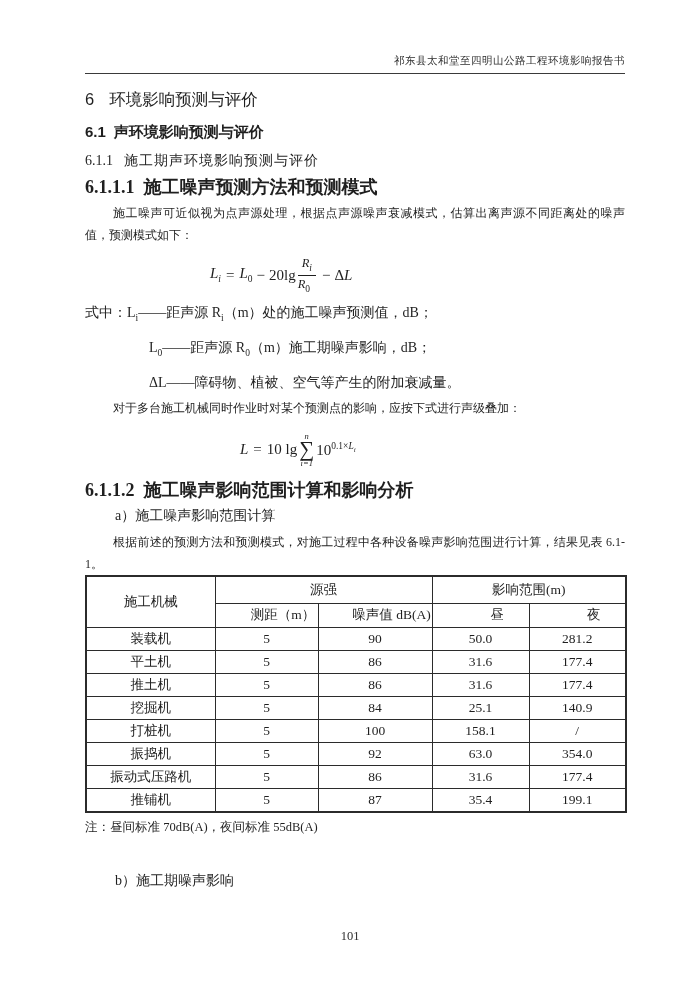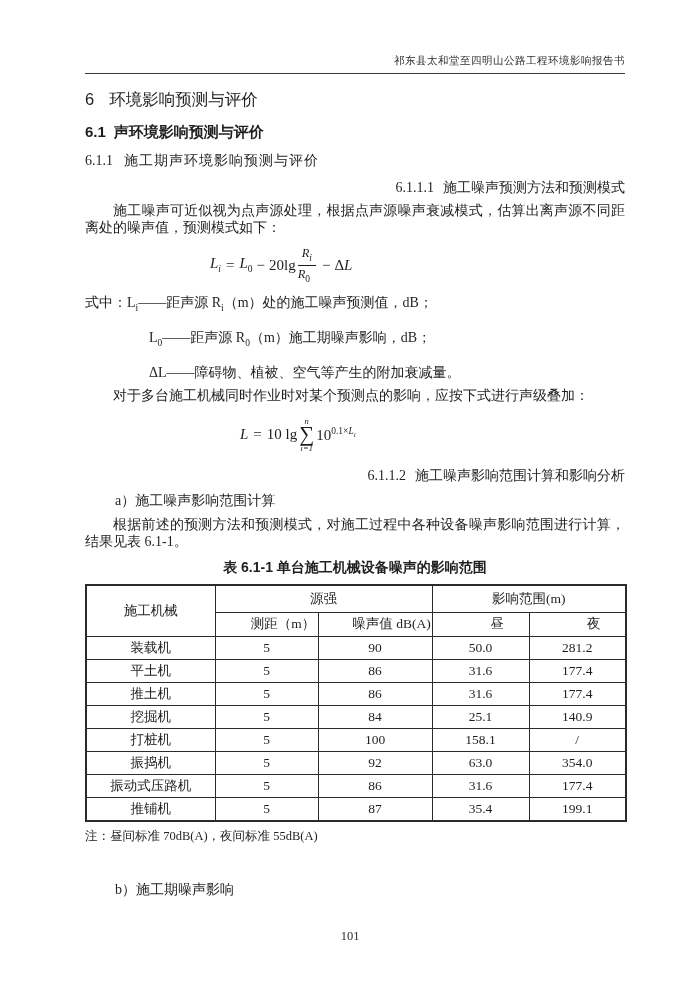--- a/index.html
+++ b/index.html
@@ -43,7 +43,7 @@
   .h3 .num { margin-right:11px; letter-spacing:0; }
   .h4 {
     margin:9px 0 0;
-    font-size:14px; line-height:17px; font-weight:normal;text-align:right;
+    font-size:18px; line-height:17px; font-weight:bold;
   }
   .h4 .num { margin-right:9px; }
   

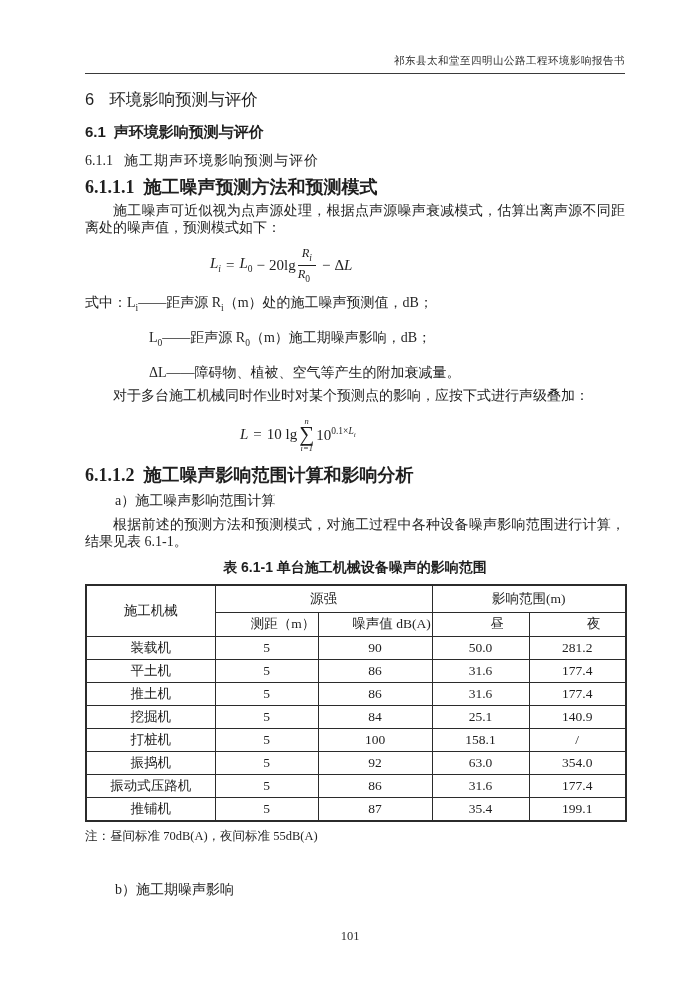--- a/index.html
+++ b/index.html
@@ -49,7 +49,7 @@
   
   .body {
     margin:6px 0 0;
-    font-size:14px; line-height:17px;
+    font-size:12px; line-height:22px;
     text-align:justify;
   }
   .indent { text-indent:28px; }

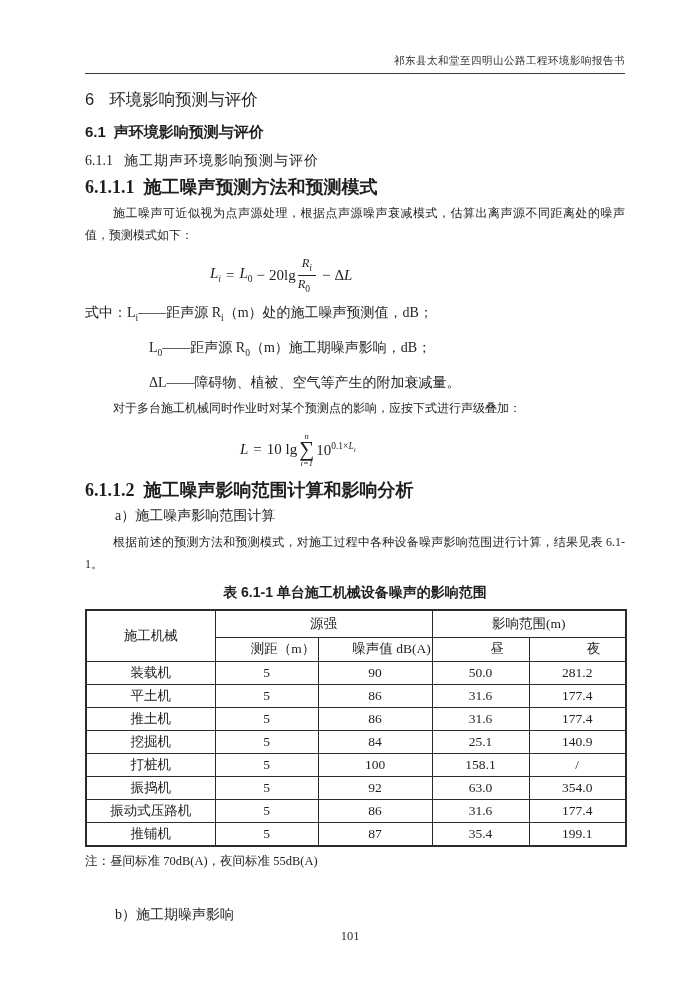--- a/index.html
+++ b/index.html
@@ -188,7 +188,6 @@
 
   <p class="body indent">根据前述的预测方法和预测模式，对施工过程中各种设备噪声影响范围进行计算，结果见表 6.1-1。</p>
 
-  <div class="table-title">表 6.1-1 单台施工机械设备噪声的影响范围</div>
 
   <table class="noise-table">
     <colgroup>

